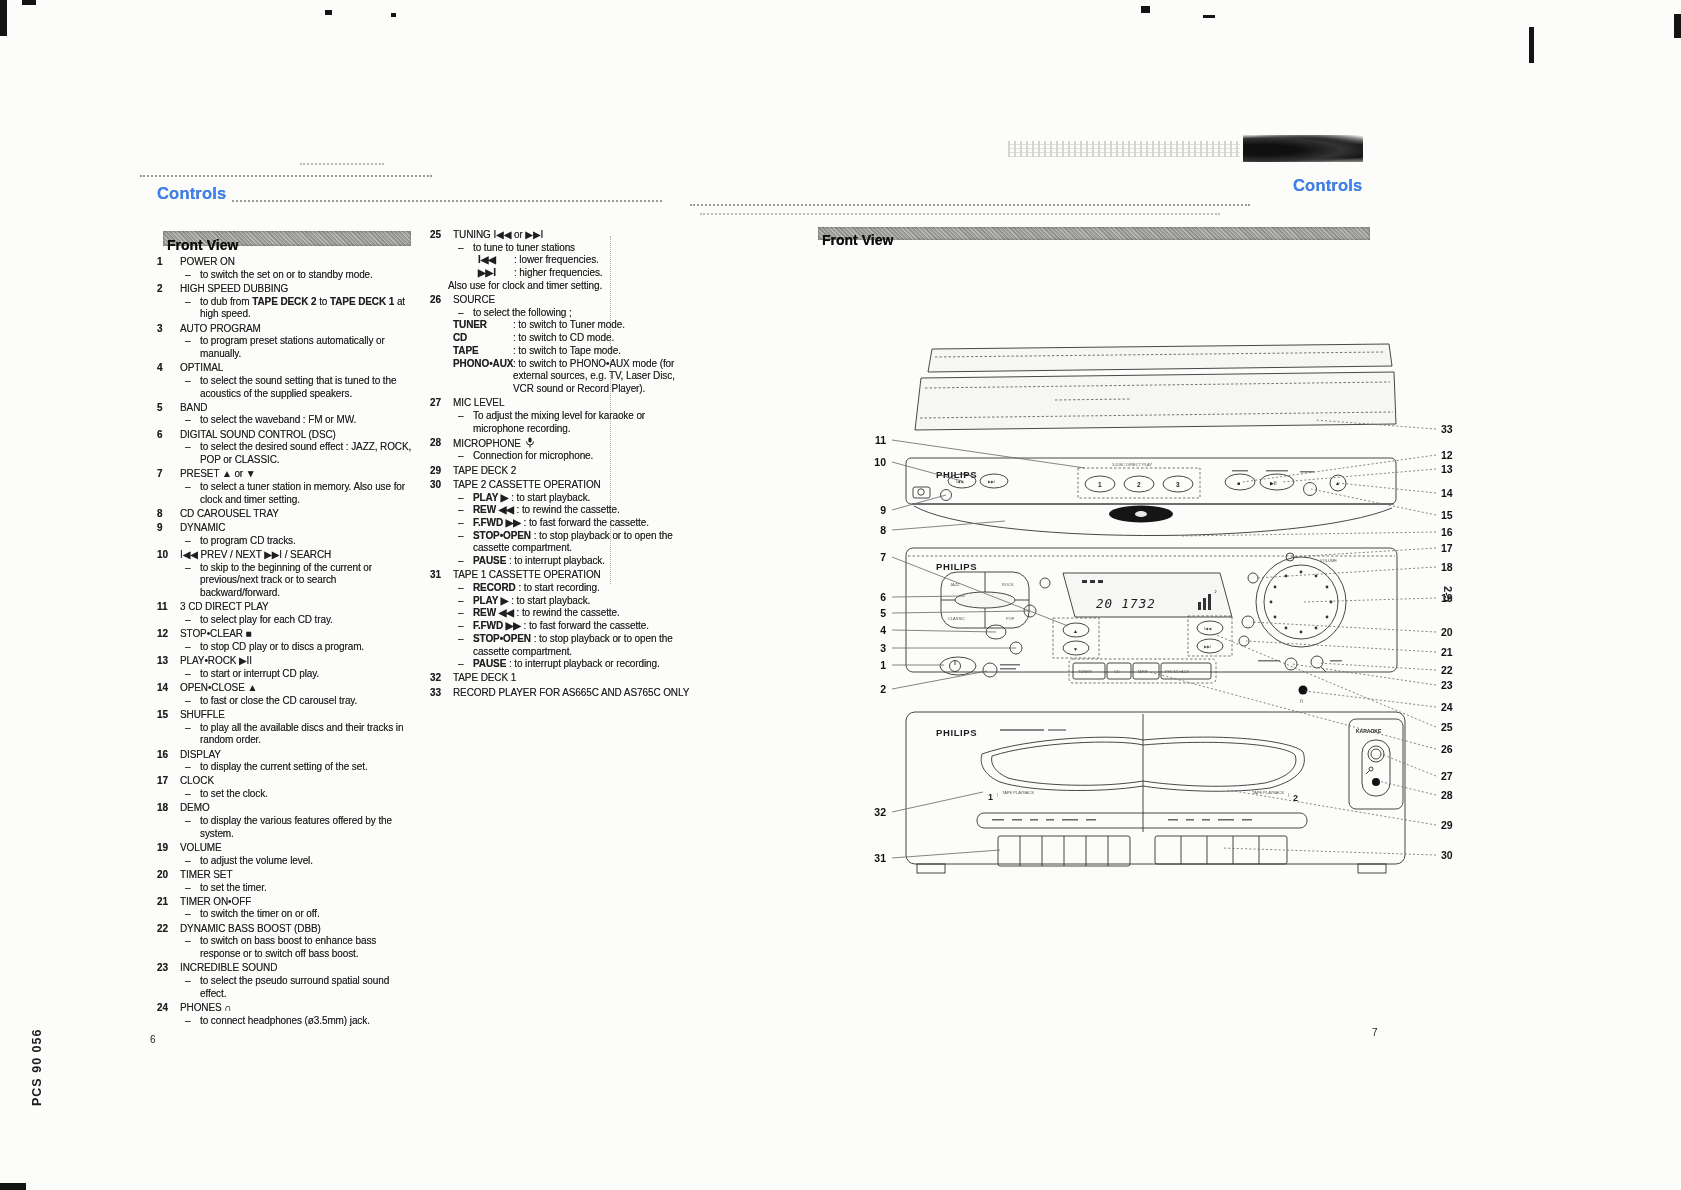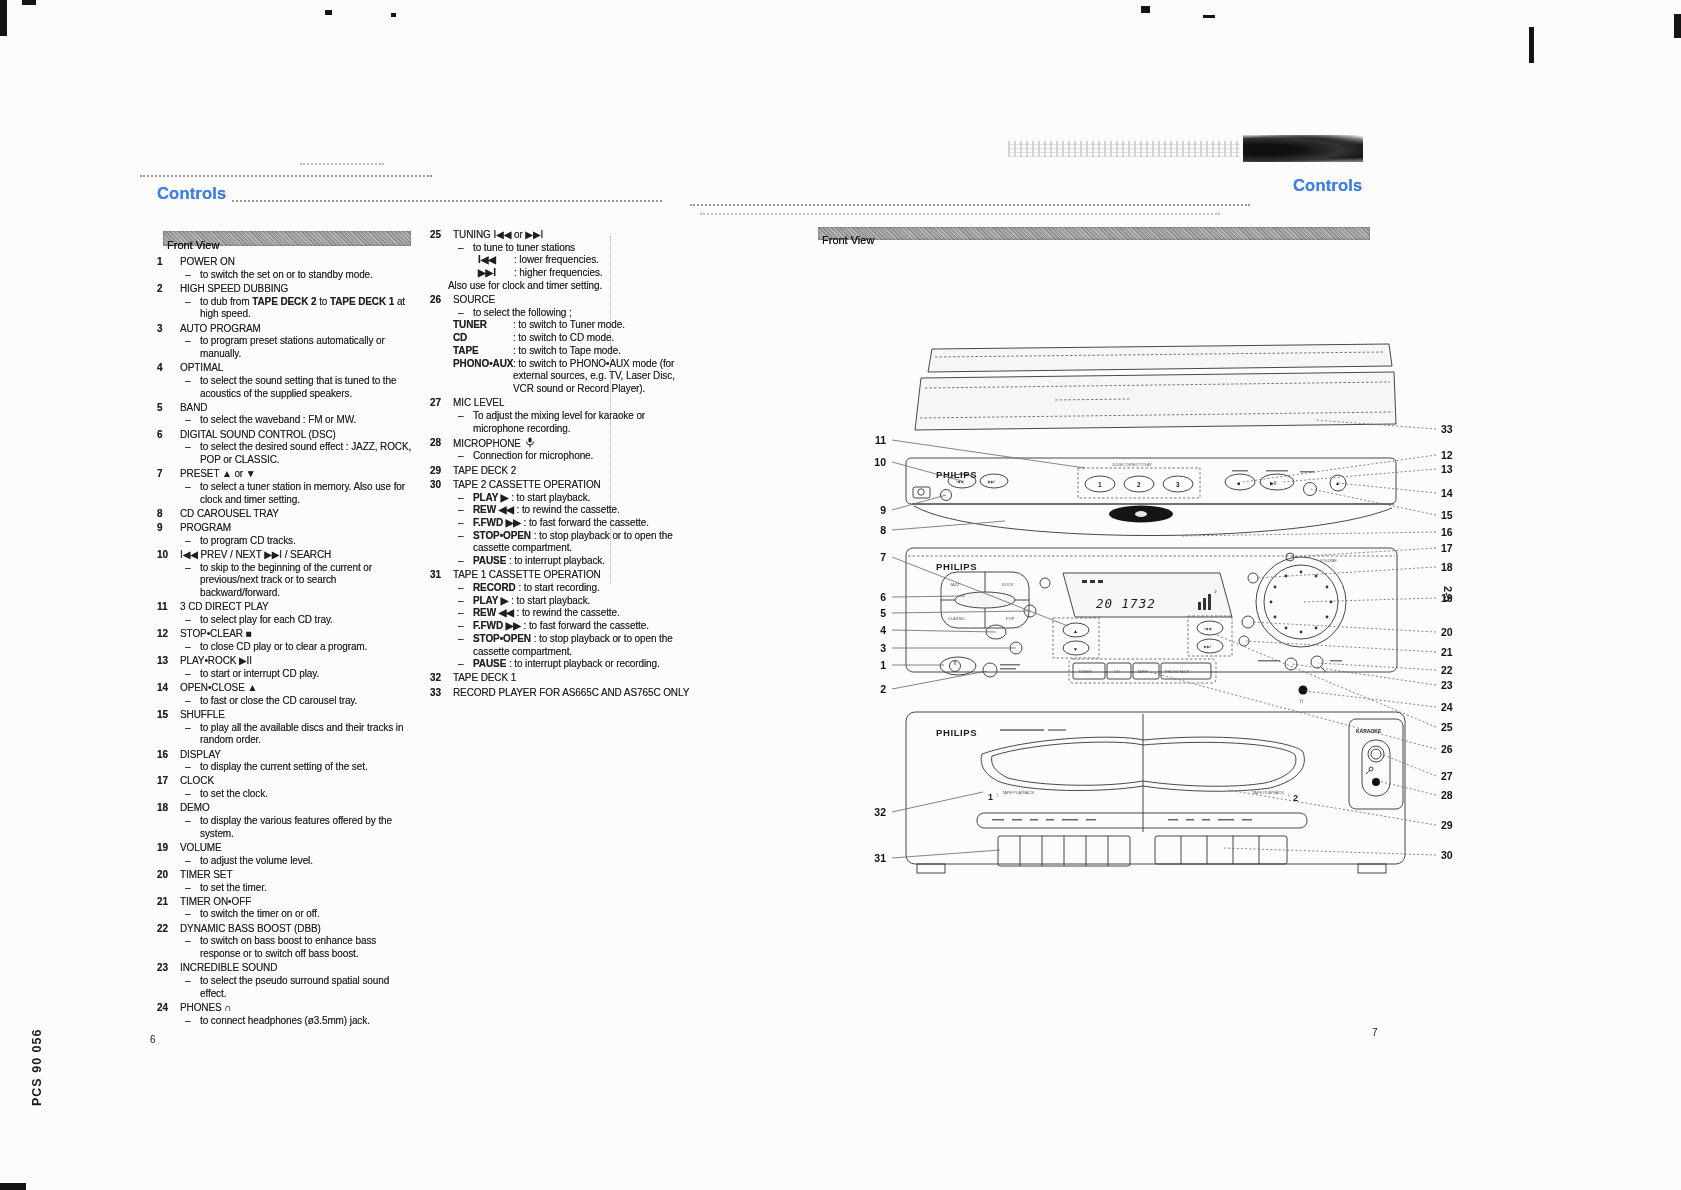--- a/index.html
+++ b/index.html
@@ -22,7 +22,7 @@
       repeating-linear-gradient(45deg,#8f8f8d 0 1px,#b9b9b5 1px 2px,#a0a09c 2px 3px),
       #a8a8a4;
     box-shadow:inset 0 0 3px rgba(60,60,60,.6);}
-  .fv-bar span{font-weight:normal;font-size:11px;color:#0d0d0d;padding-left:4px;
+  .fv-bar span{font-weight:bold;font-size:14px;color:#0d0d0d;padding-left:4px;
     text-shadow:0 0 .5px rgba(0,0,0,.7);margin-top:12px;}
   .fv-left{left:163px;top:231px;width:248px;}
   .fv-right{left:818px;top:227px;width:552px;height:13px;}

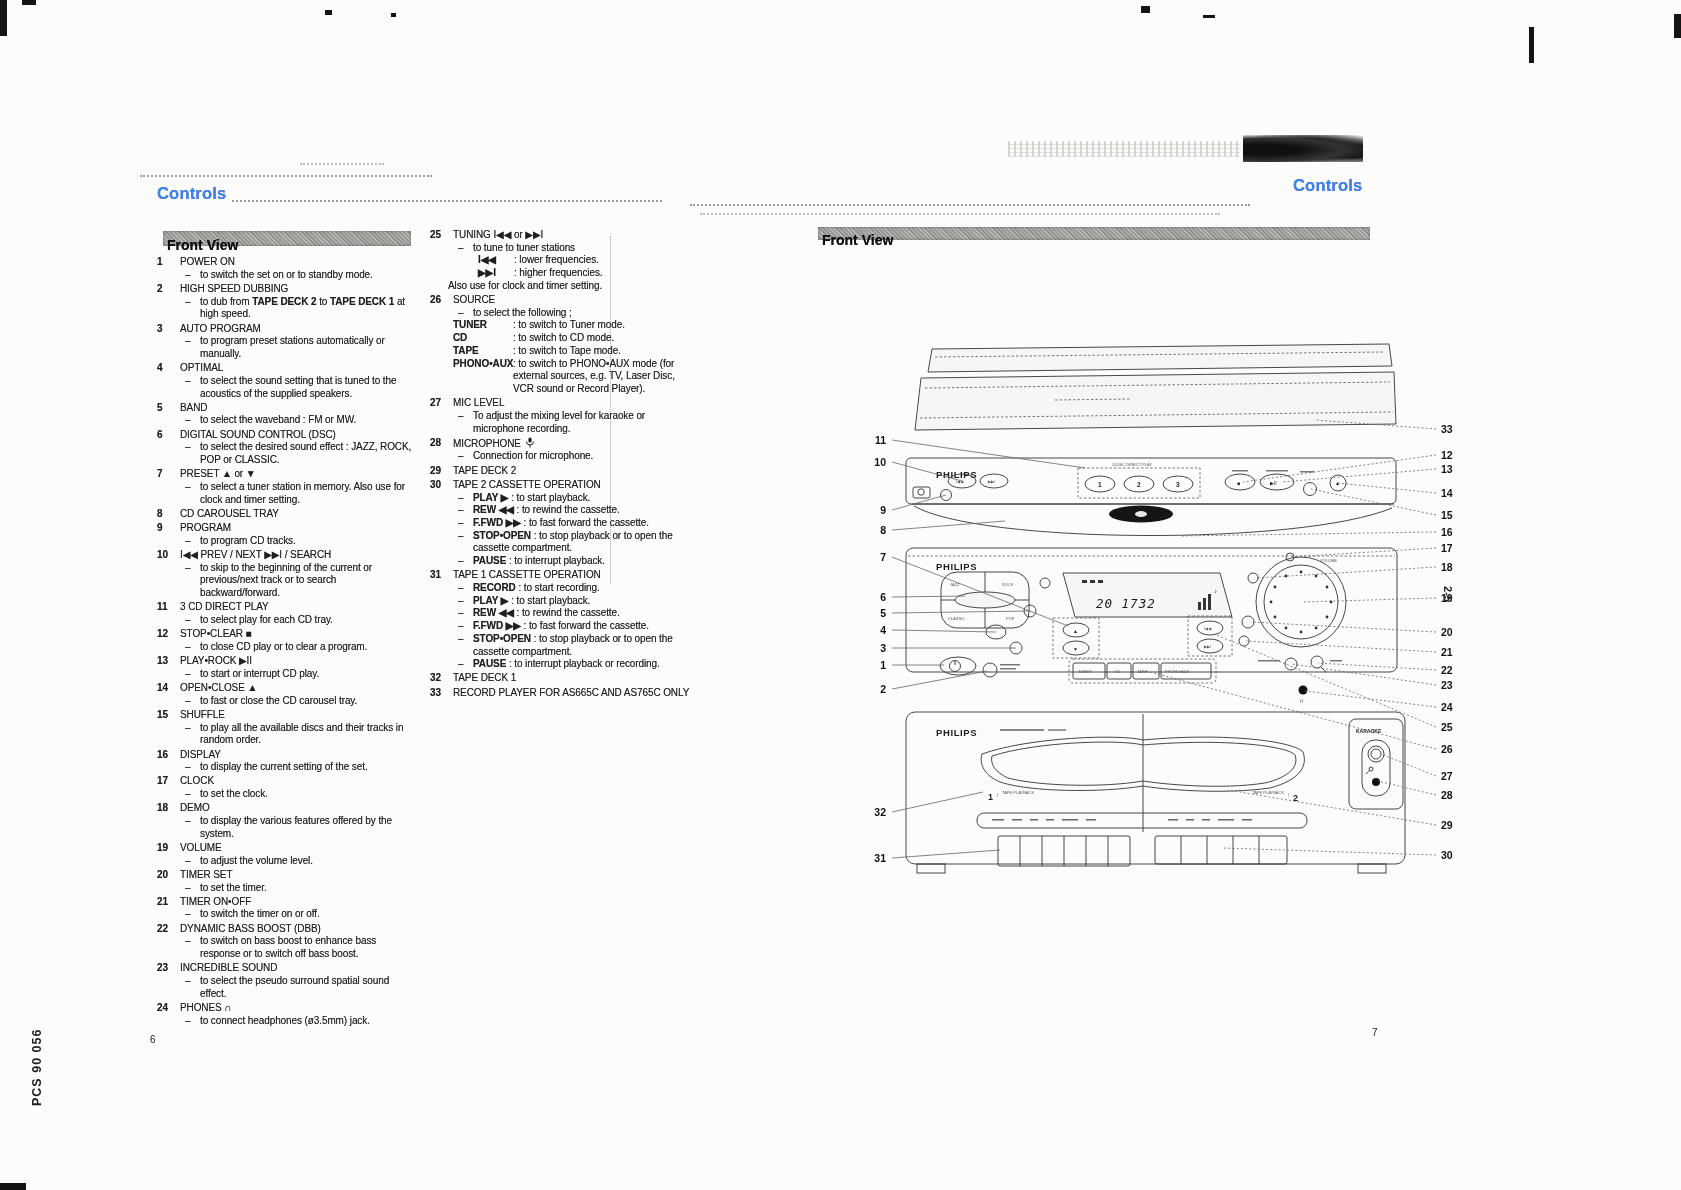--- a/index.html
+++ b/index.html
@@ -190,7 +190,7 @@
     <div class="ci">
       <div class="ci-head">
         <span class="ci-num">9</span>
-        <span class="ci-lbl">PROGRAM</span>
+        <span class="ci-lbl">DYNAMIC</span>
       </div>
       <div class="ci-dash">
         <span class="dash">–</span>

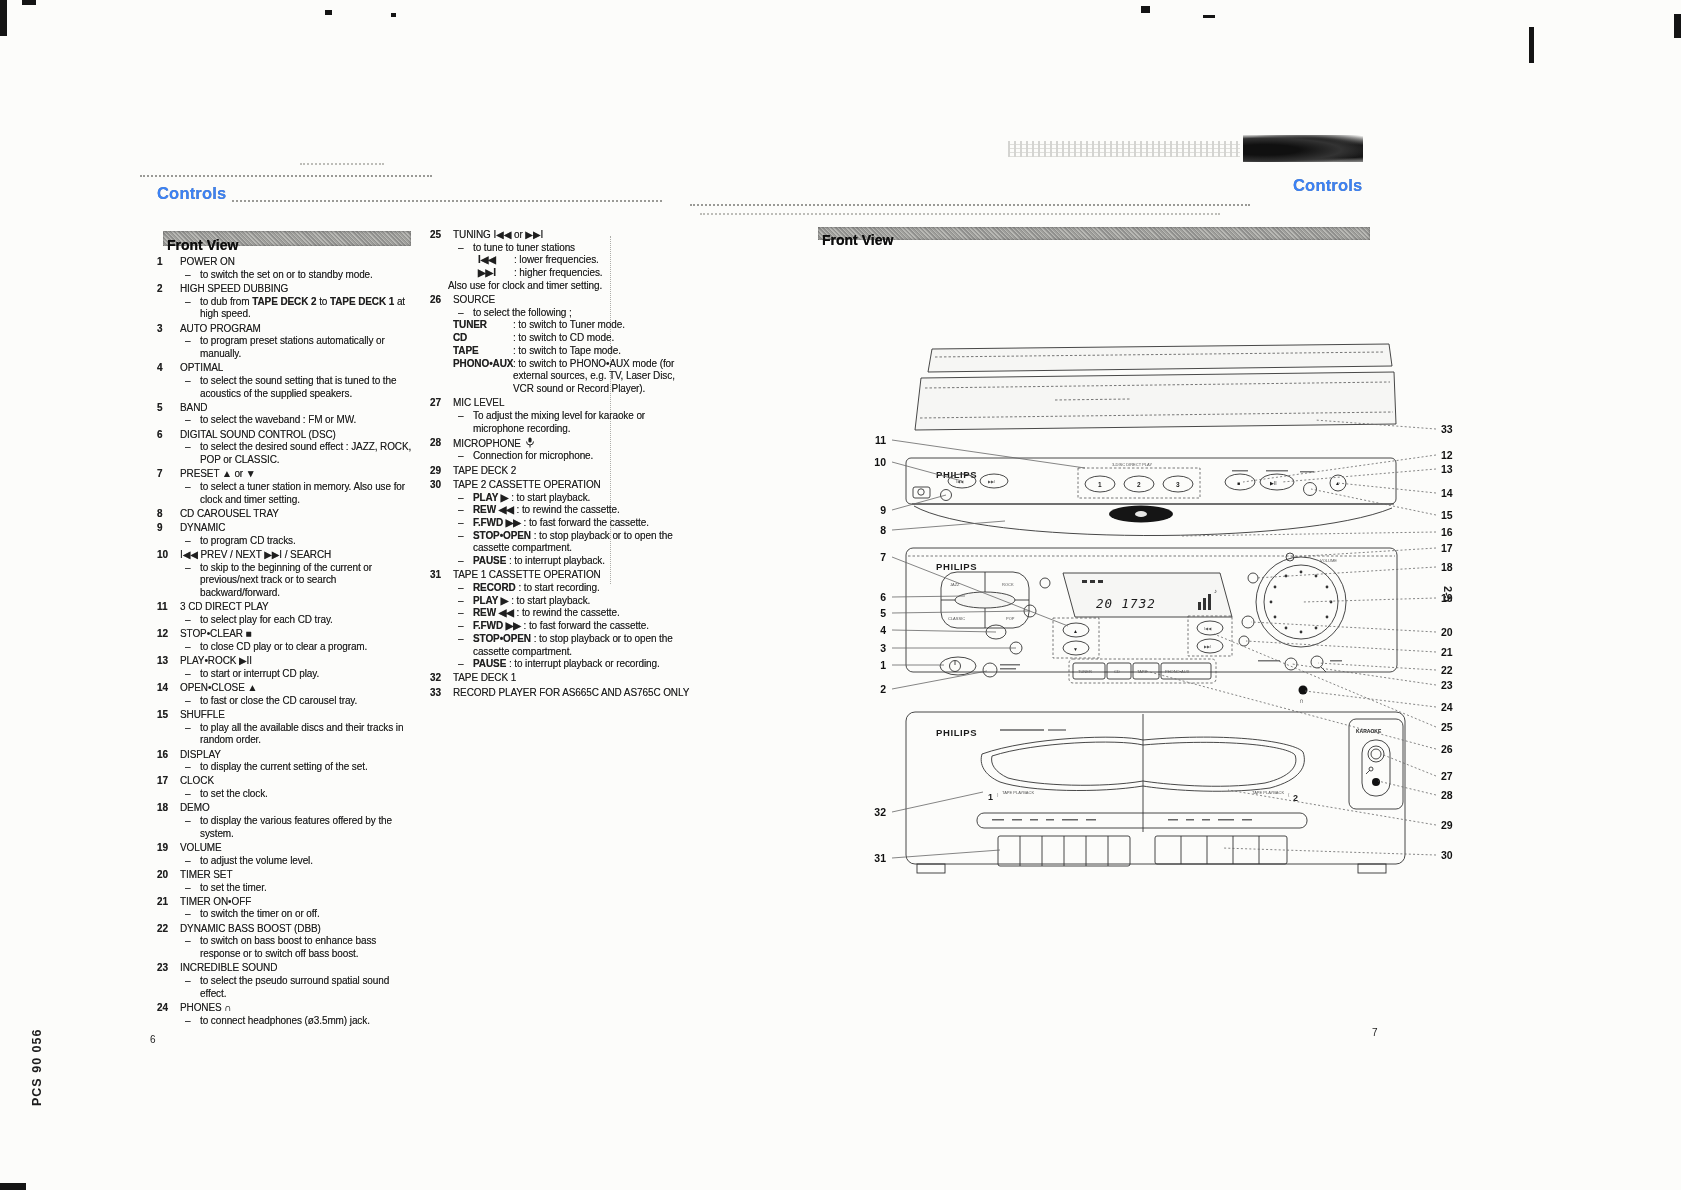--- a/index.html
+++ b/index.html
@@ -224,7 +224,7 @@
       </div>
       <div class="ci-dash">
         <span class="dash">–</span>
-        <span class="dtext">to close CD play or to clear a program.</span>
+        <span class="dtext">to stop CD play or to discs a program.</span>
       </div>
     </div>
     <div class="ci">

